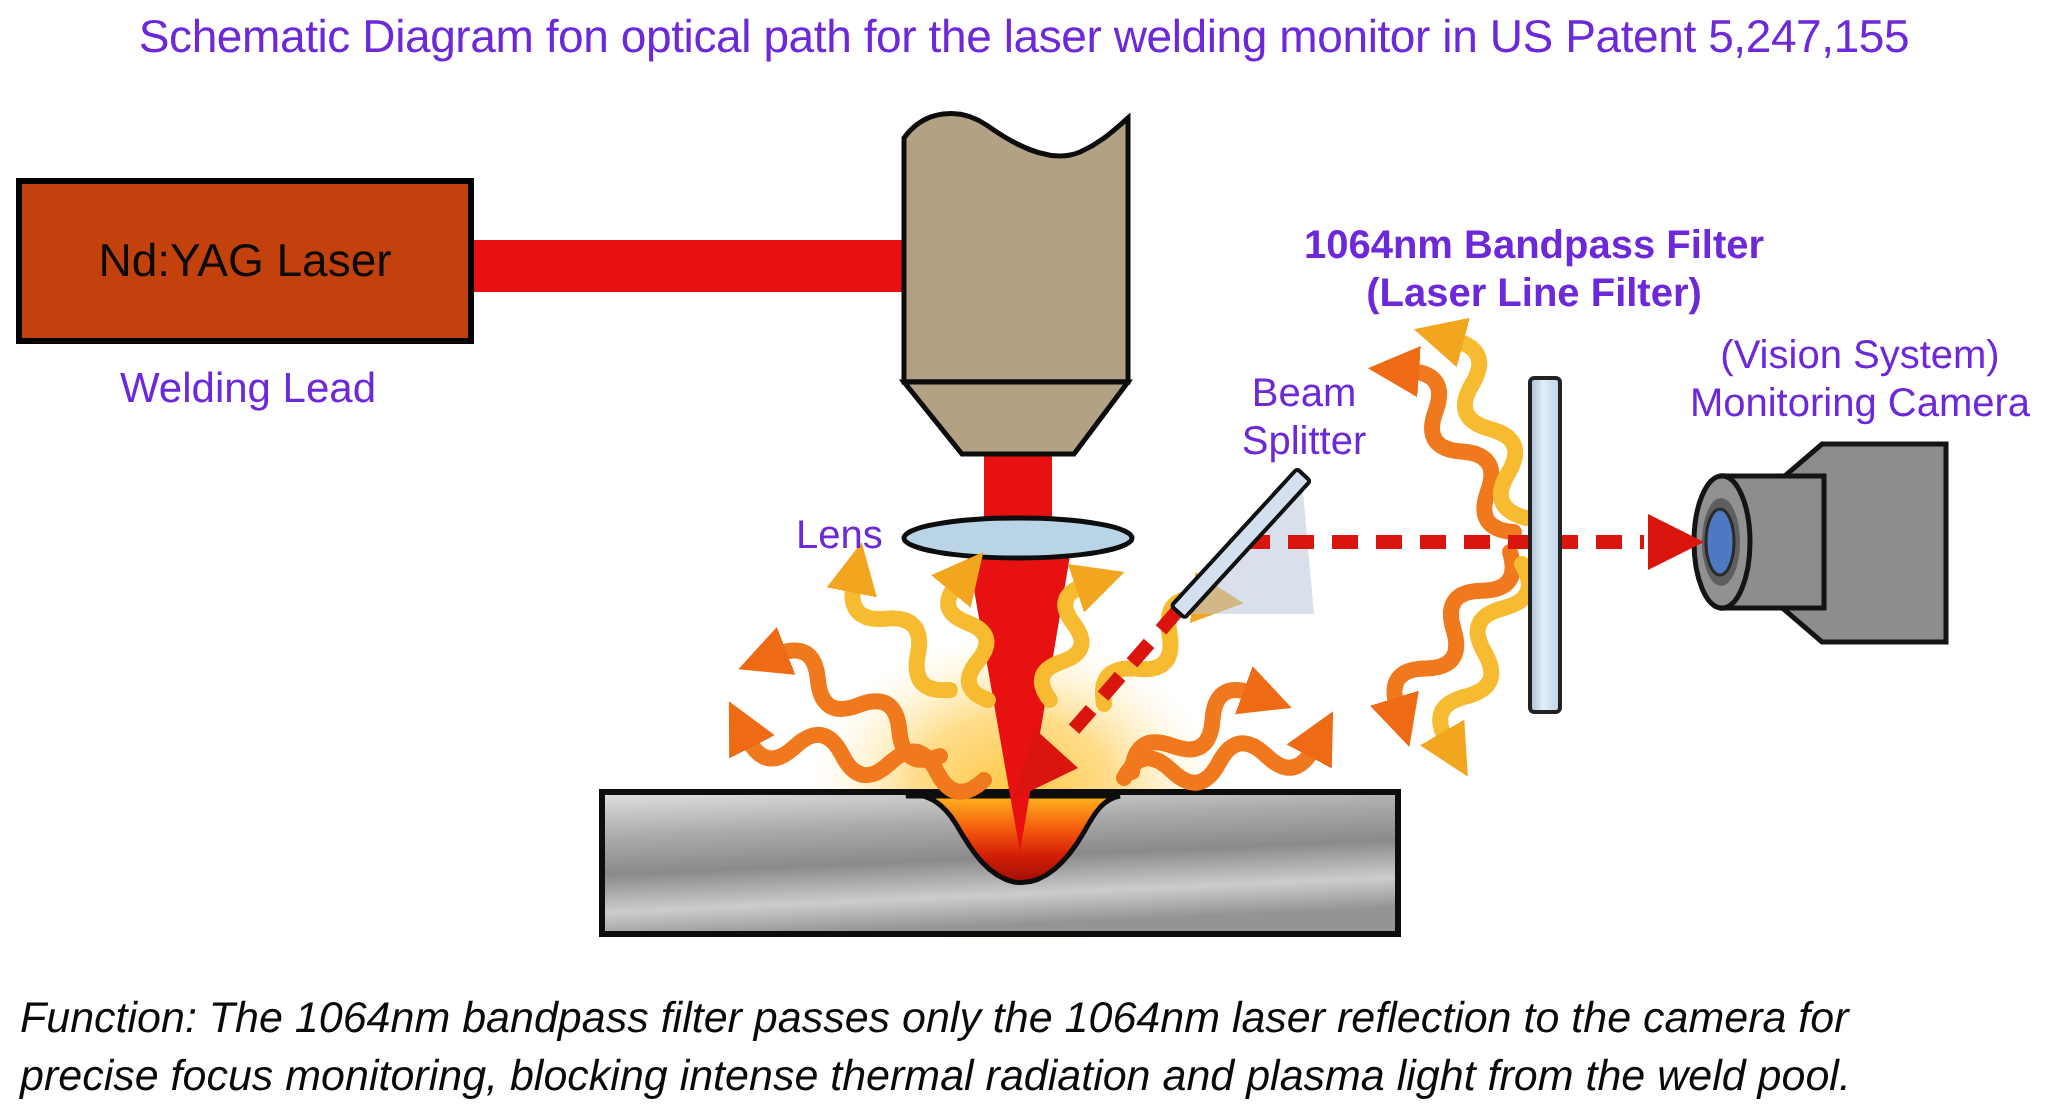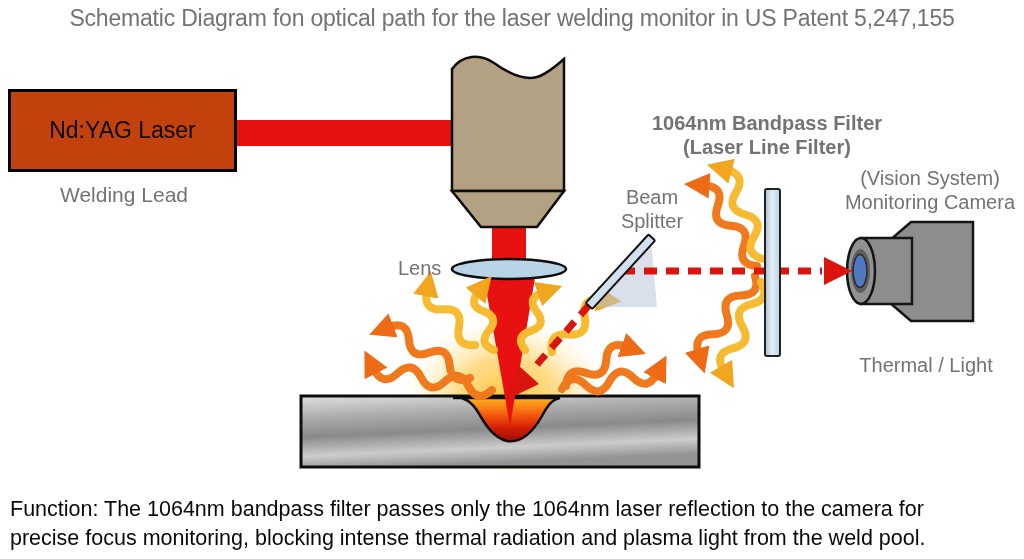--- a/index.html
+++ b/index.html
@@ -8,7 +8,7 @@
     font-family:"Liberation Sans", sans-serif;color:#111;
   }
   .stage svg{position:absolute;left:0;top:0;}
-  .lbl{position:absolute;white-space:nowrap;color:#737373;}
+  .lbl{position:absolute;white-space:nowrap;color:#6d28d9;}
   .lbl.centered{transform:translateX(-50%);text-align:center;}
   .title{top:5px;left:0;width:1024px;text-align:center;font-size:23px;letter-spacing:-0.2px;}
   .laser-box{

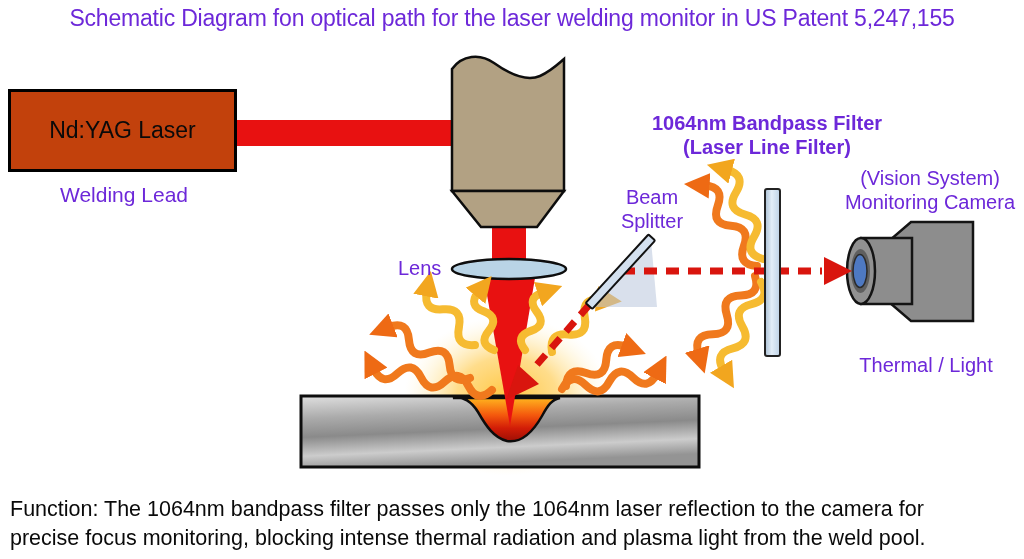--- a/index.html
+++ b/index.html
@@ -150,7 +150,6 @@
     <span style="display:block">Monitoring Camera</span>
   </div>
 
-  <div class="lbl centered thermal-label">Thermal / Light</div>
 
   <div class="func">
     <span>Function: The 1064nm bandpass filter passes only the 1064nm laser reflection to the camera for</span>

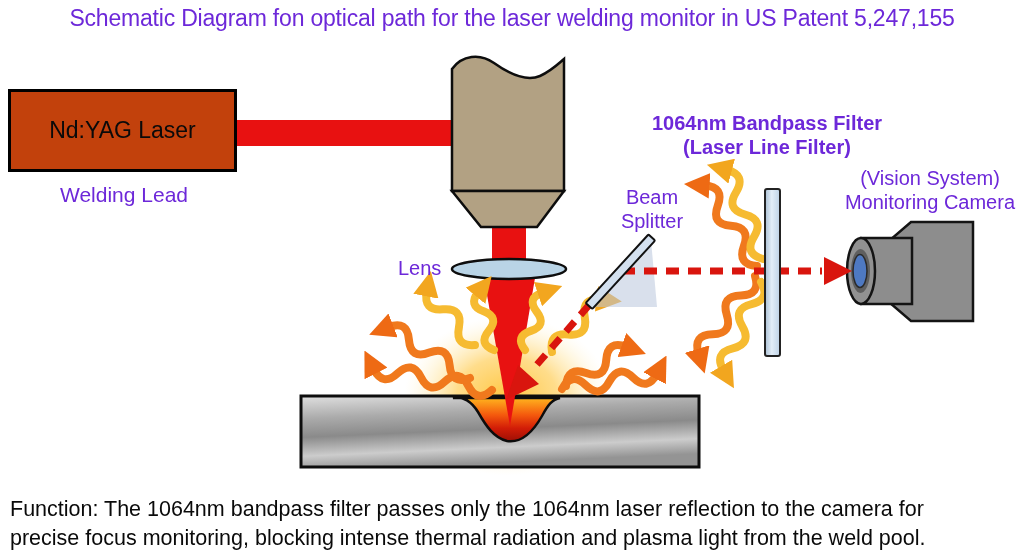--- a/index.html
+++ b/index.html
@@ -23,7 +23,7 @@
   .bp-label{left:767px;top:111px;font-weight:bold;}
   .cam-label{left:930px;top:166px;}
   .thermal-label{left:926px;top:354px;font-size:20px;}
-  .func{position:absolute;left:10px;top:495px;font-size:21.5px;line-height:28.5px;color:#0a0a0a;}
+  .func{position:absolute;left:10px;top:495px;font-size:21.5px;line-height:28.5px;color:#0a0a0a;font-style:italic;}
   .func span{display:block;}
 </style>
 </head>

